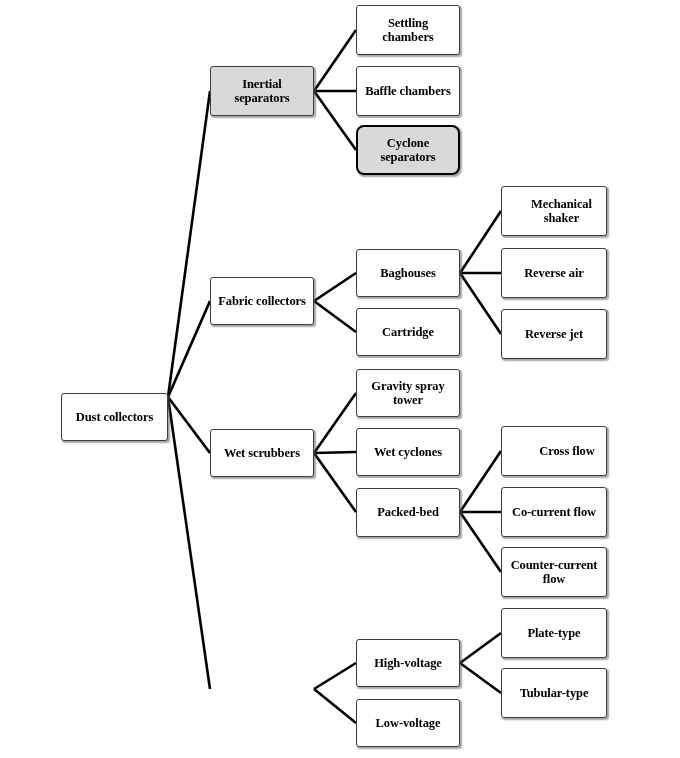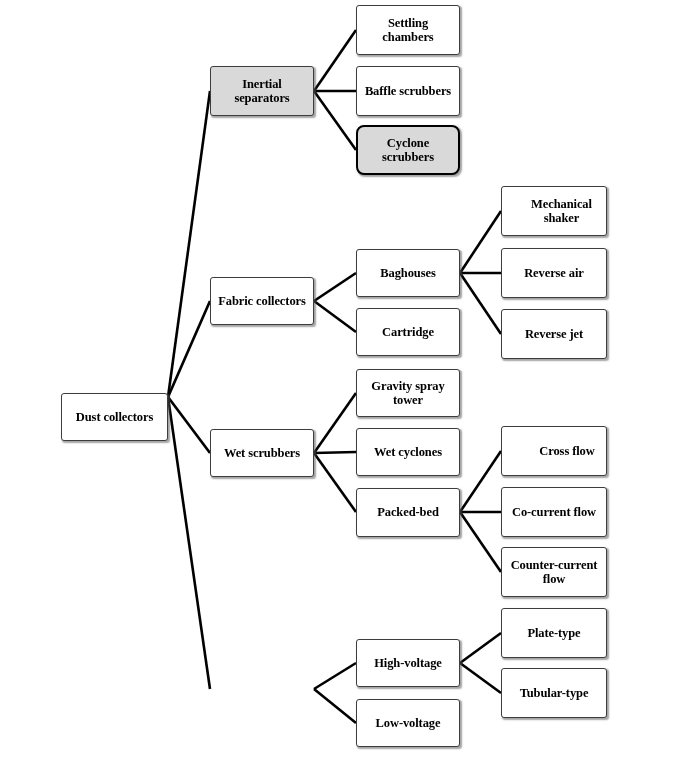--- a/index.html
+++ b/index.html
@@ -107,7 +107,7 @@
 chambers</span>
       </div>
       <div class="node" style="left: 356px; top: 66px; width: 104px; height: 50px;">
-        <span class="node-label">Baffle scrubbers</span>
+        <span class="node-label">Baffle chambers</span>
       </div>
       <div class="node emphasis" style="left: 356px; top: 125px; width: 104px; height: 50px;">
         <span class="node-label">Cyclone

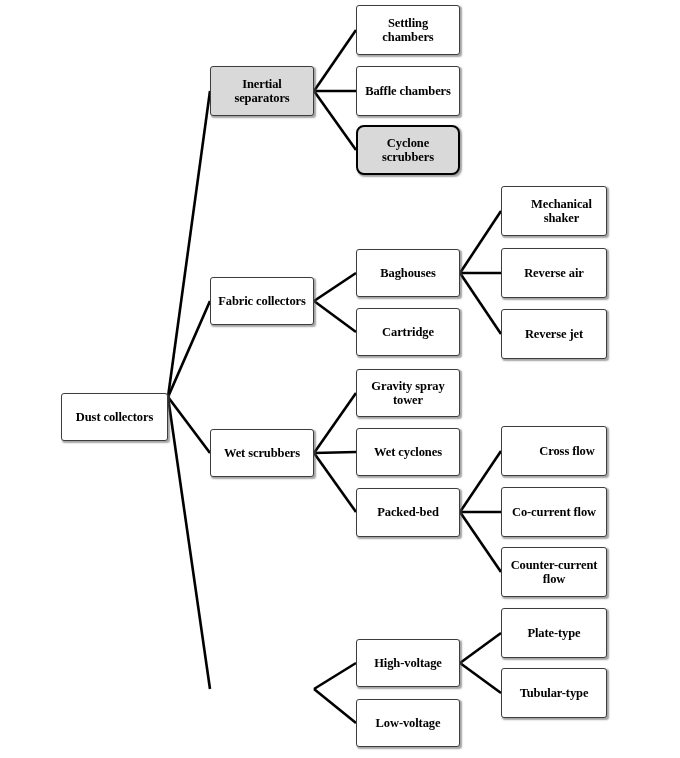--- a/index.html
+++ b/index.html
@@ -111,7 +111,7 @@
       </div>
       <div class="node emphasis" style="left: 356px; top: 125px; width: 104px; height: 50px;">
         <span class="node-label">Cyclone
-scrubbers</span>
+separators</span>
       </div>
       <div class="node" style="left: 210px; top: 277px; width: 104px; height: 48px;">
         <span class="node-label">Fabric collectors</span>

